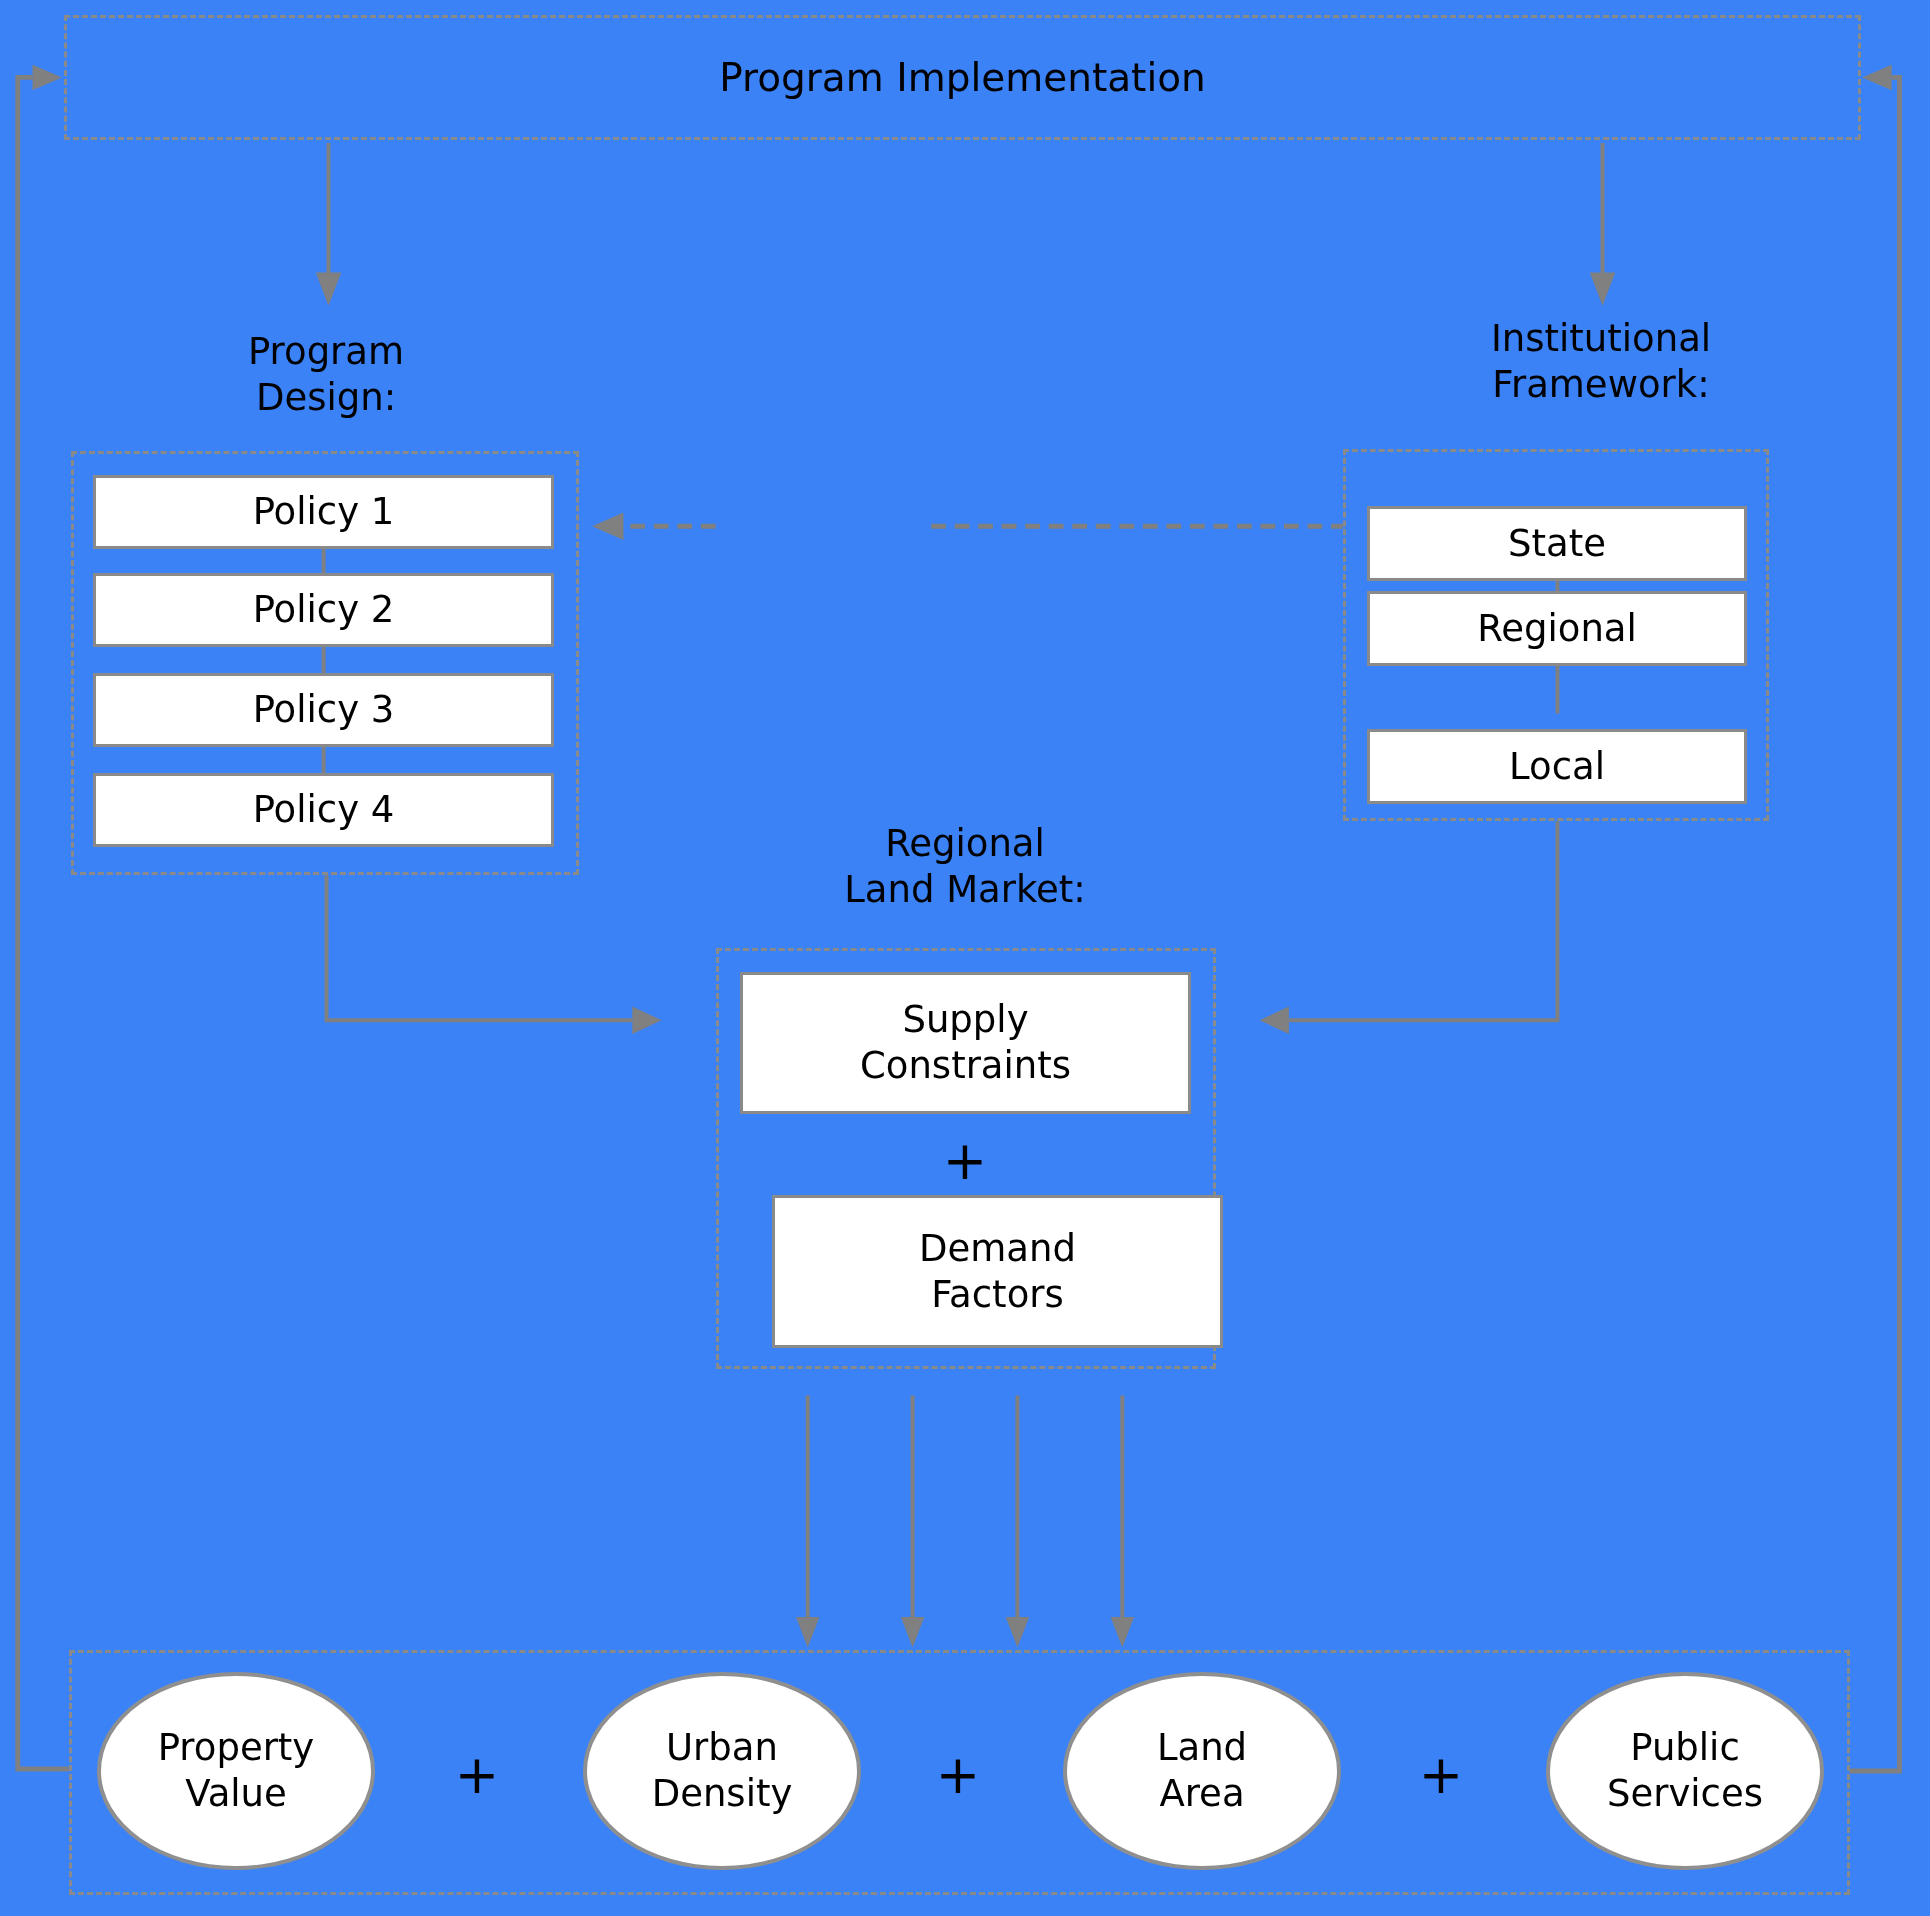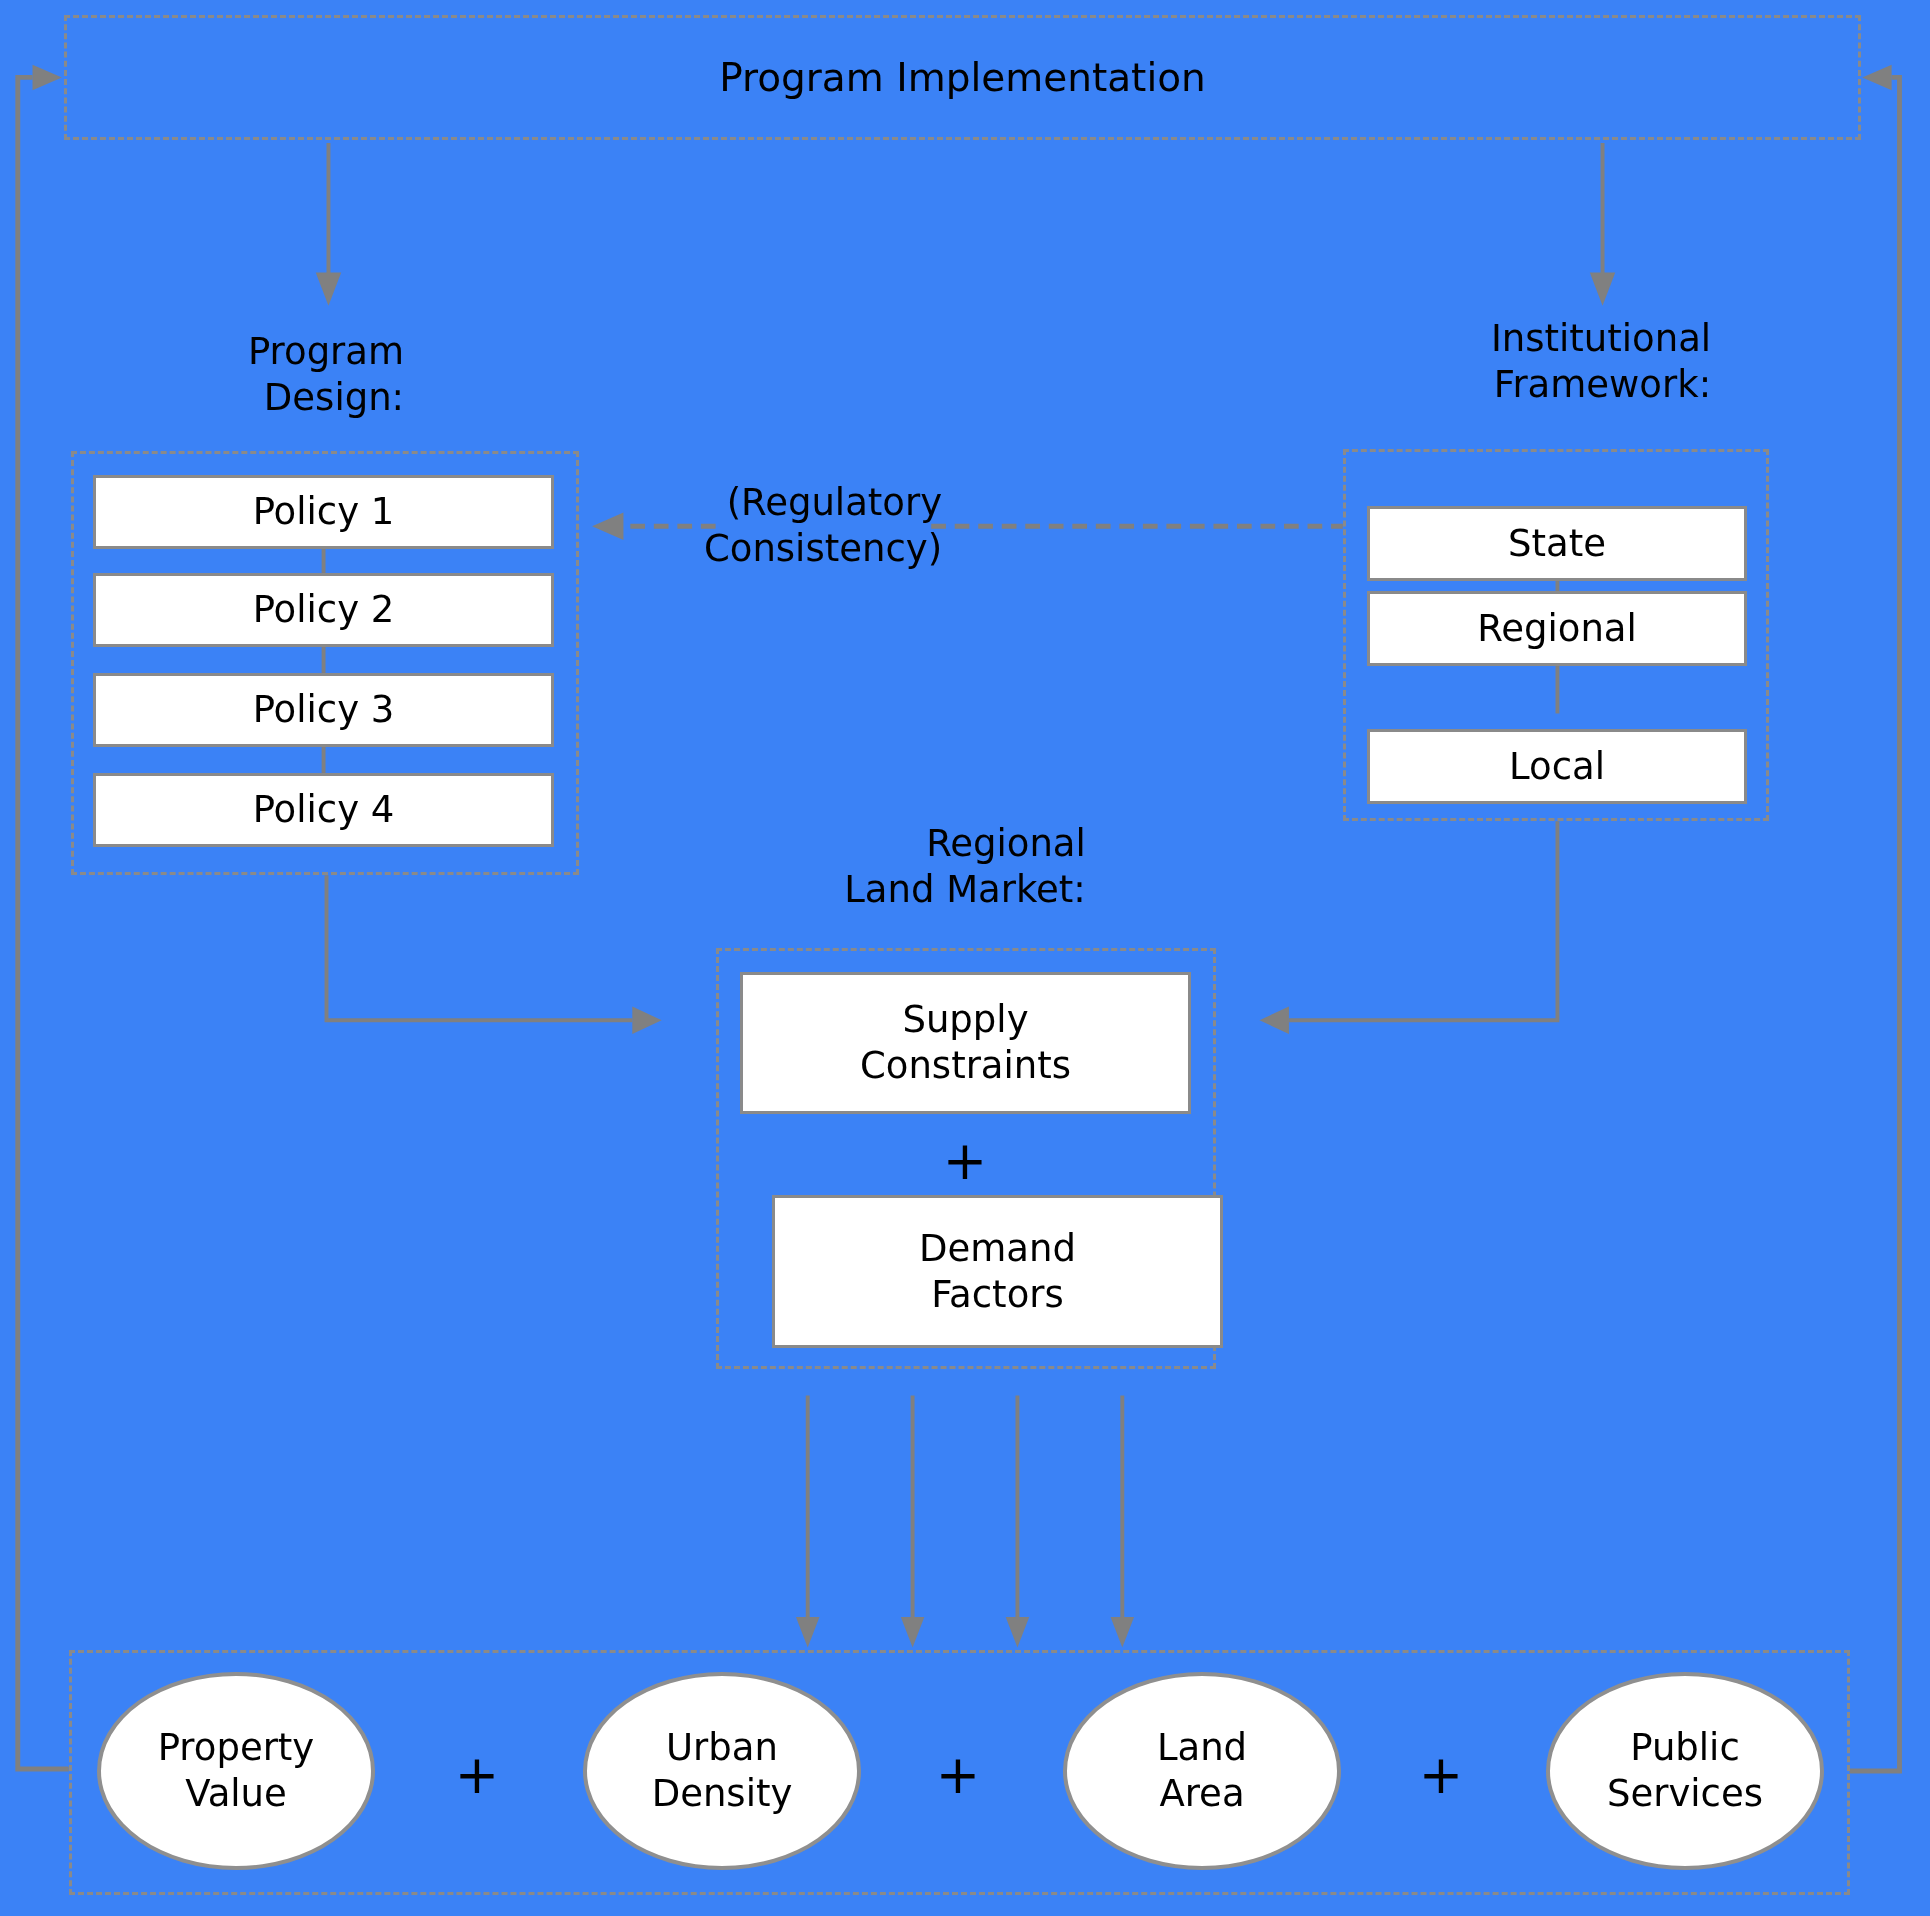--- a/index.html
+++ b/index.html
@@ -20,7 +20,7 @@
     text-align:center;font-size:37px;line-height:1.24;white-space:pre-line;
   }
   .label{
-    position:absolute;z-index:4;text-align:right;font-size:37px;line-height:1.24;
+    position:absolute;z-index:4;text-align:center;font-size:37px;line-height:1.24;
     white-space:pre-line;transform:translateX(-50%);
   }
   .title-text{

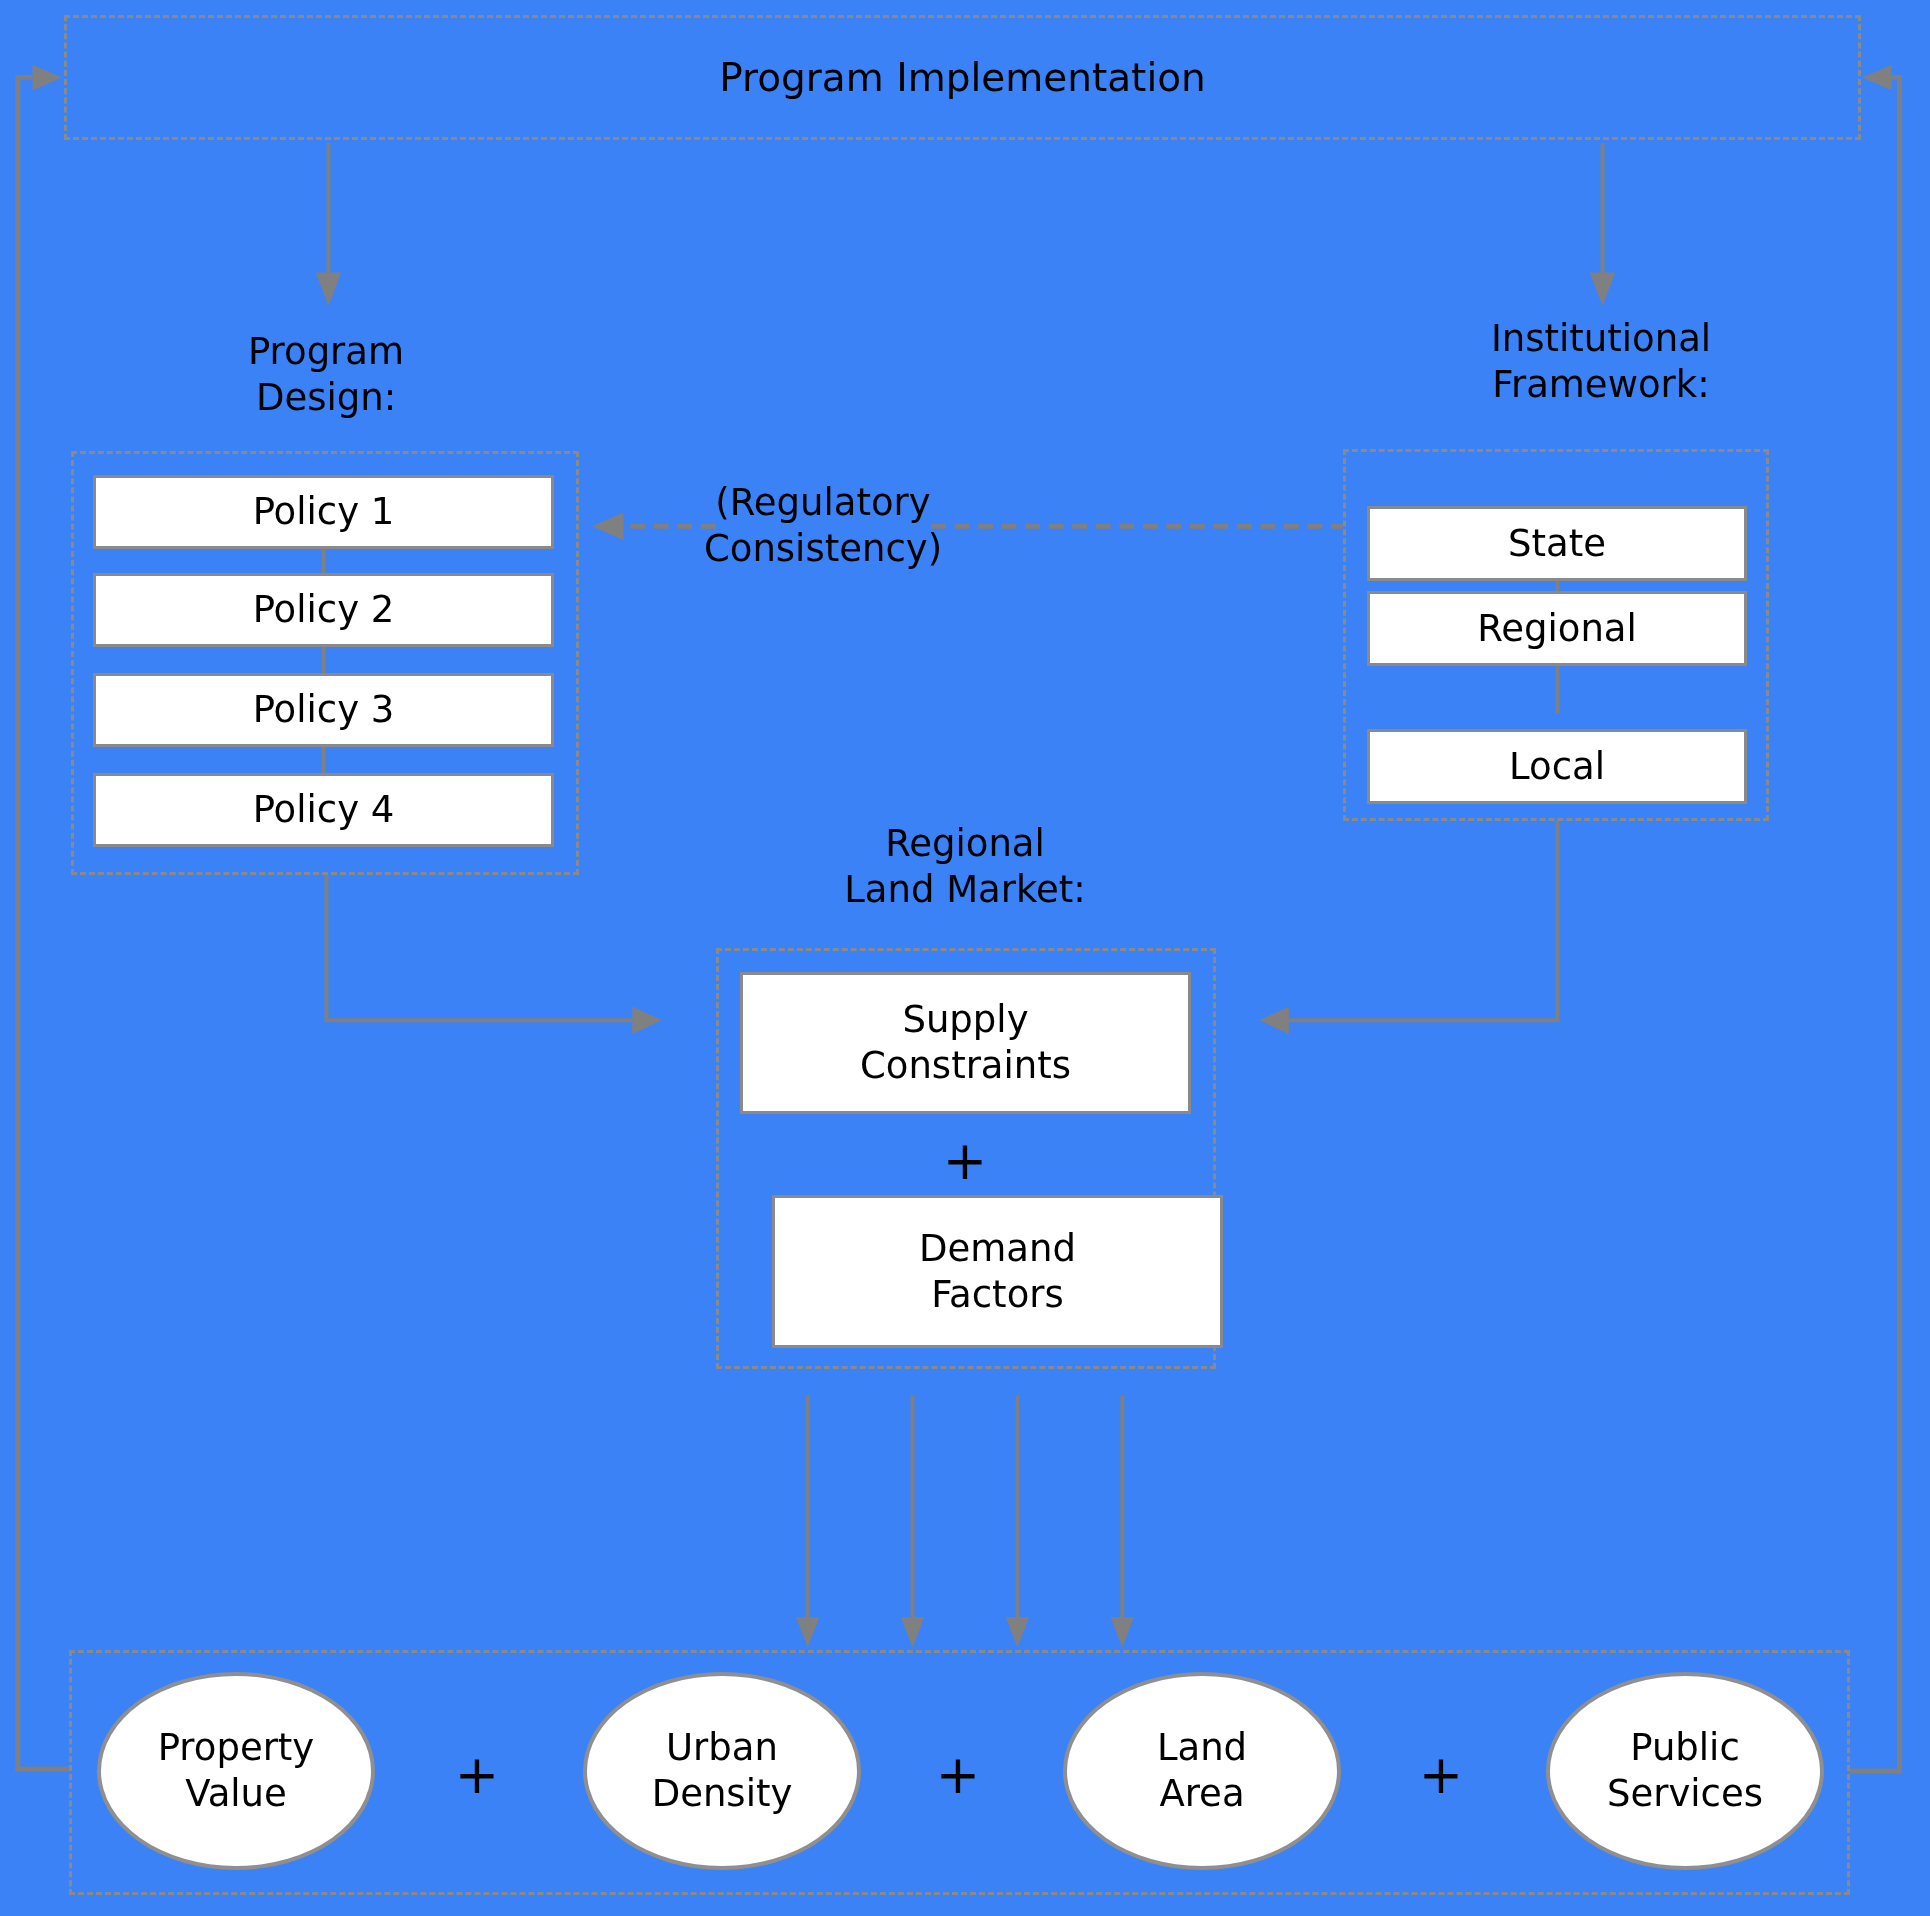--- a/index.html
+++ b/index.html
@@ -105,8 +105,6 @@
   <div class="solid-box" style="left:1367px;top:591px;width:380px;height:75px;">Regional</div>
   <div class="solid-box" style="left:1367px;top:729px;width:380px;height:75px;">Local</div>
 
-  <div class="label" style="left:823px;top:480px;">(Regulatory
-Consistency)</div>
 
   <div class="label" style="left:965px;top:821px;">Regional
 Land Market:</div>

